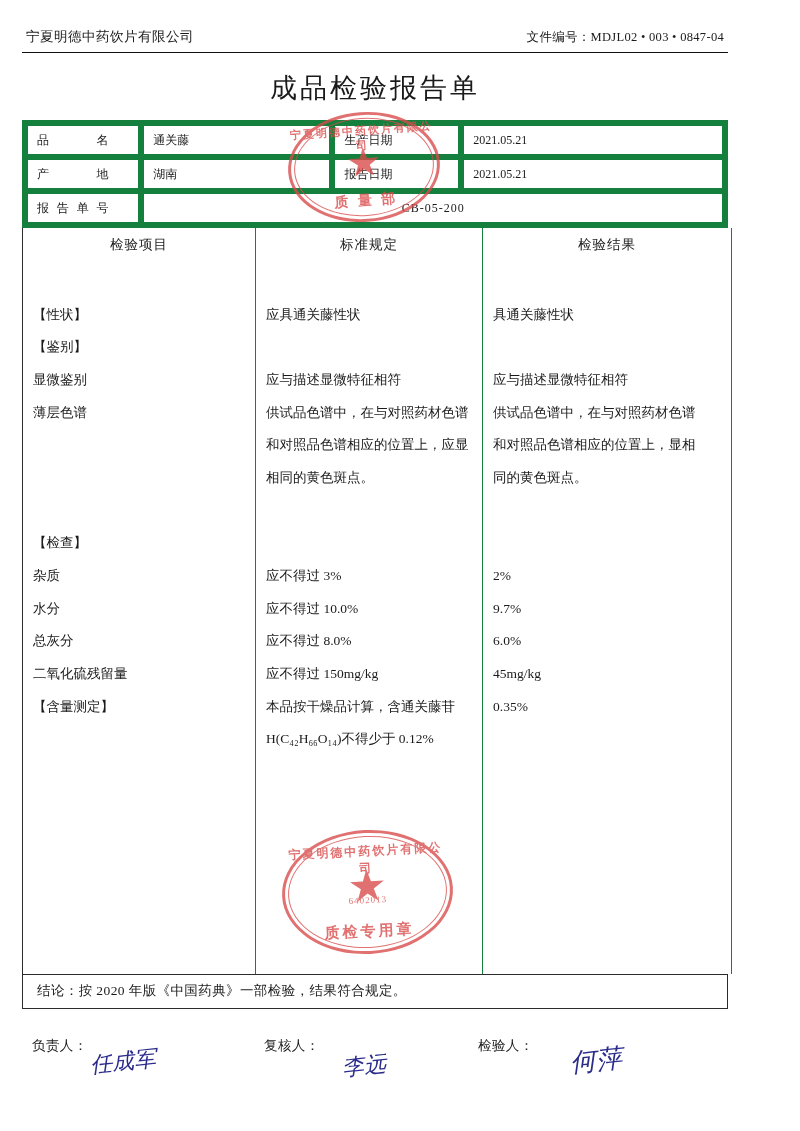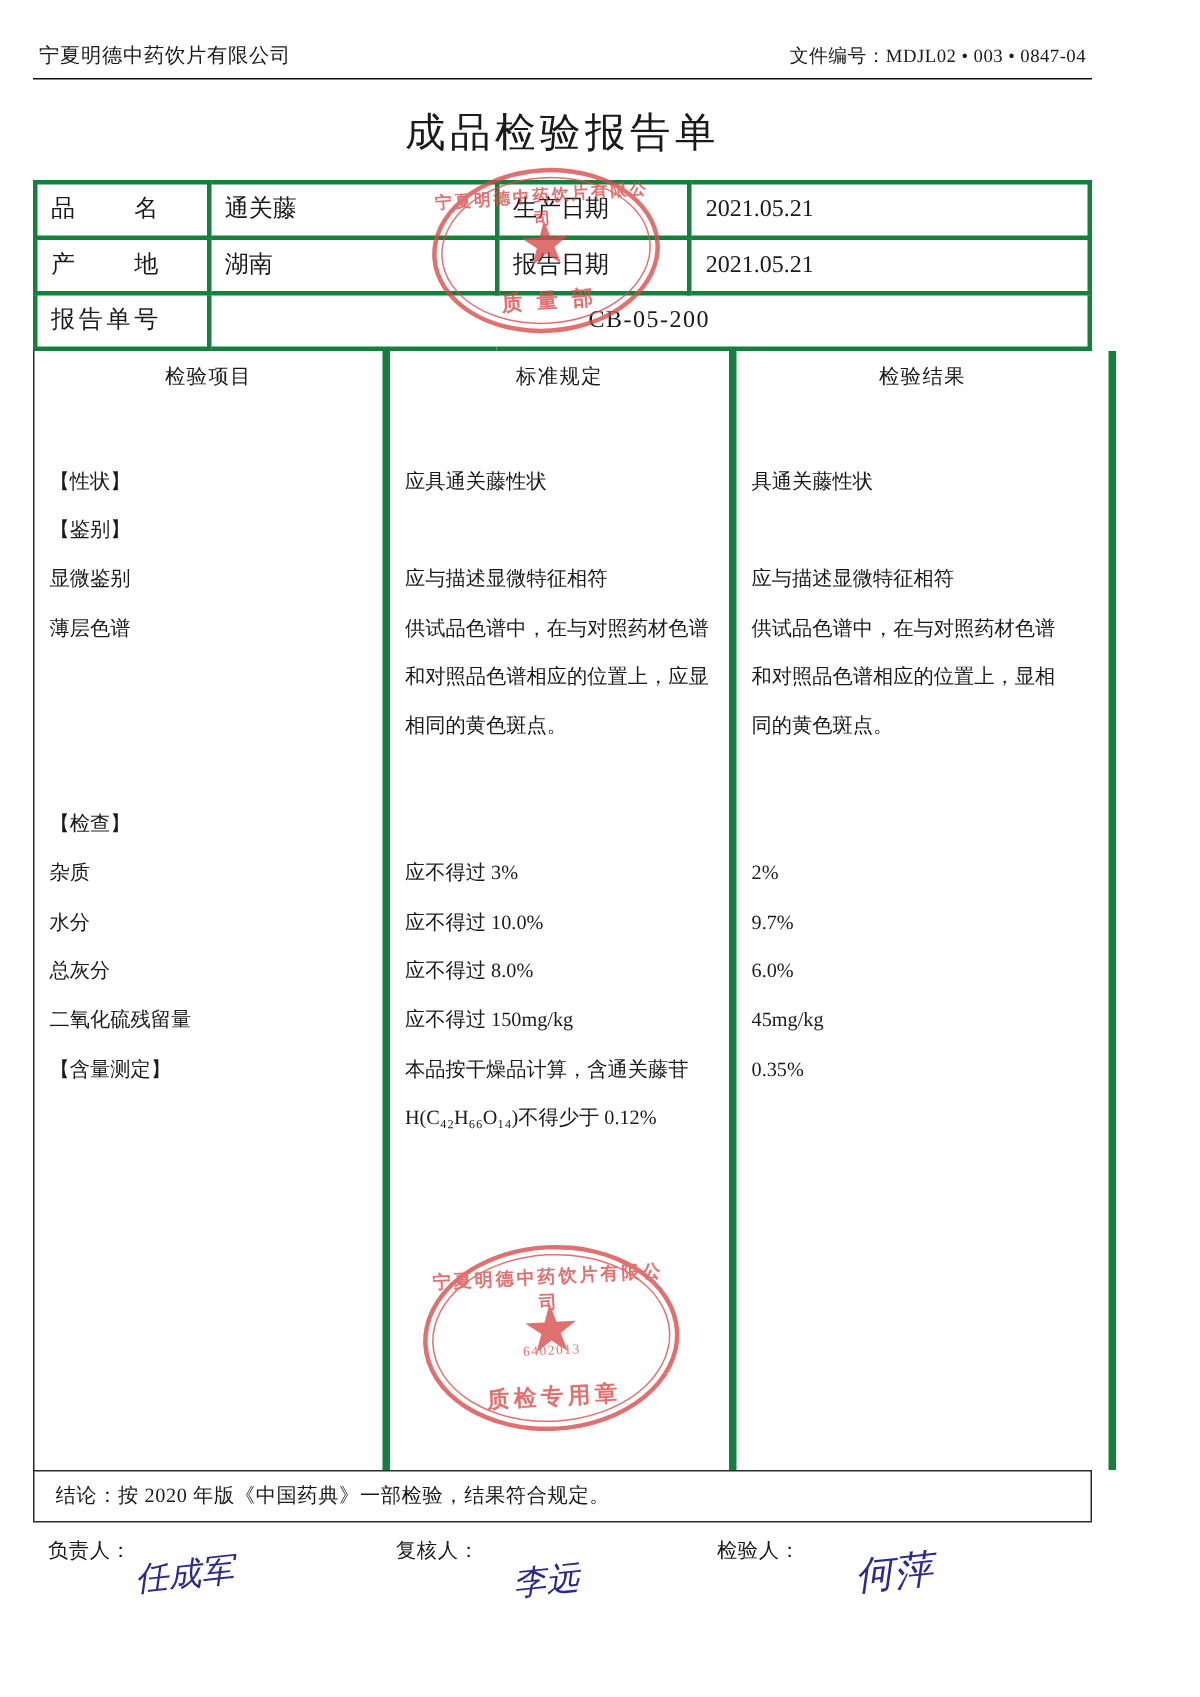--- a/index.html
+++ b/index.html
@@ -56,8 +56,8 @@
     table-layout: fixed;
   }
   table.main td {
-    border: 3px solid #15803d;
-    font-size: 16px;
+    border: 6px solid #15803d;
+    font-size: 12px;
     padding: 5px 9px;
     vertical-align: top;
     line-height: 1.5;

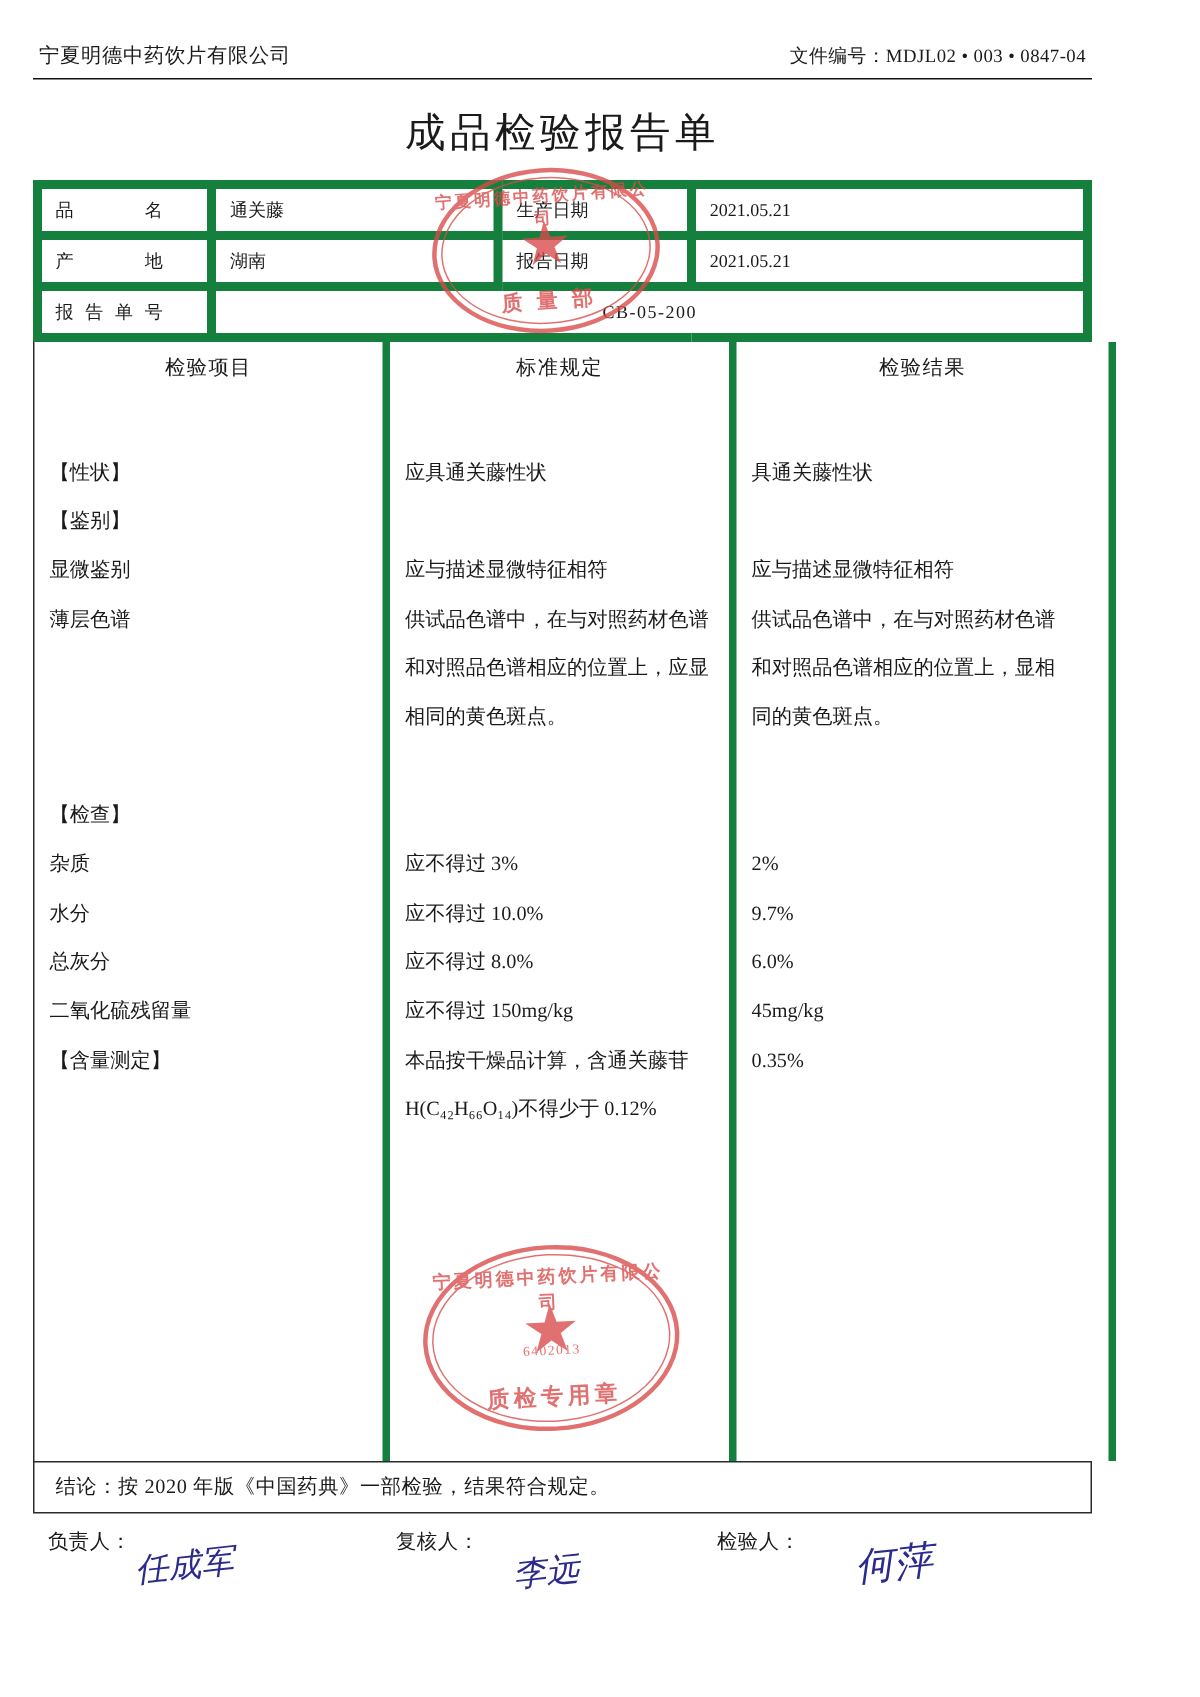--- a/index.html
+++ b/index.html
@@ -91,7 +91,7 @@
   }
   table.body td {
     border-left: 1px solid #2b2b2b;
-    border-right: 5px solid #15803d;
+    border-right: 1px solid #15803d;
     vertical-align: top;
     font-size: 13.5px;
     padding: 0;

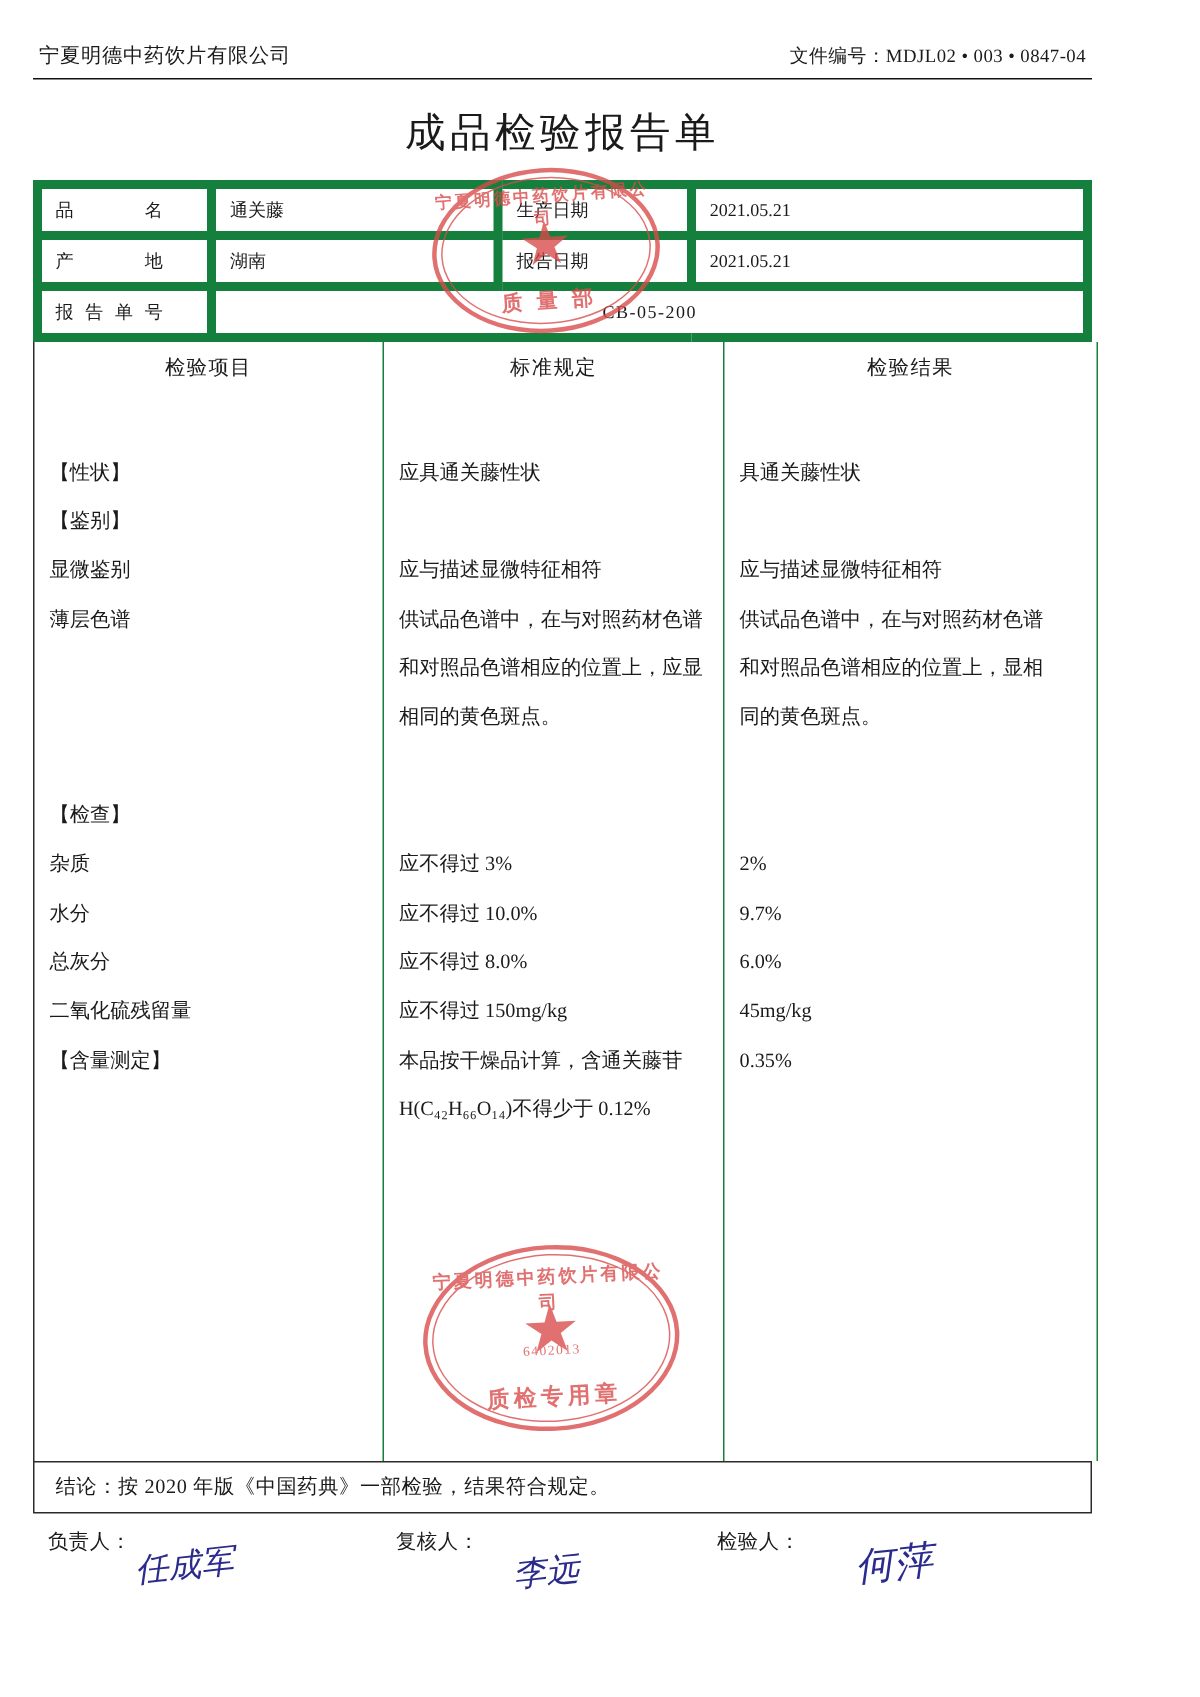--- a/index.html
+++ b/index.html
@@ -128,7 +128,7 @@
 
   .signrow {
     display: flex;
-    margin-top: 10px;
+    margin-top: 28px;
     font-size: 13.5px;
     padding-left: 10px;
     position: relative;

